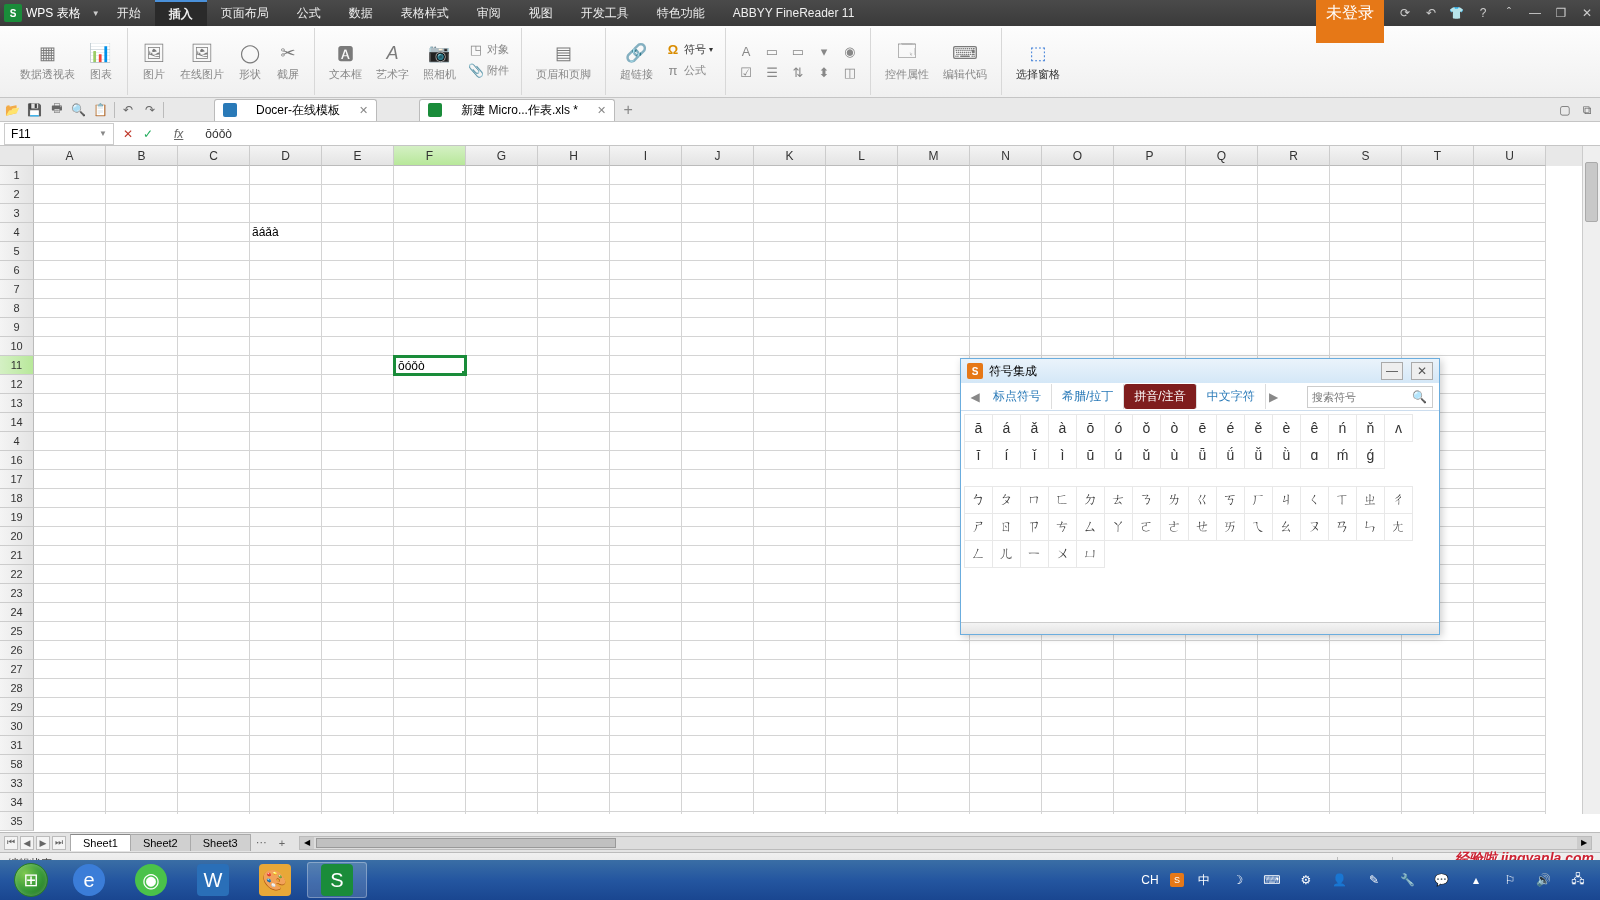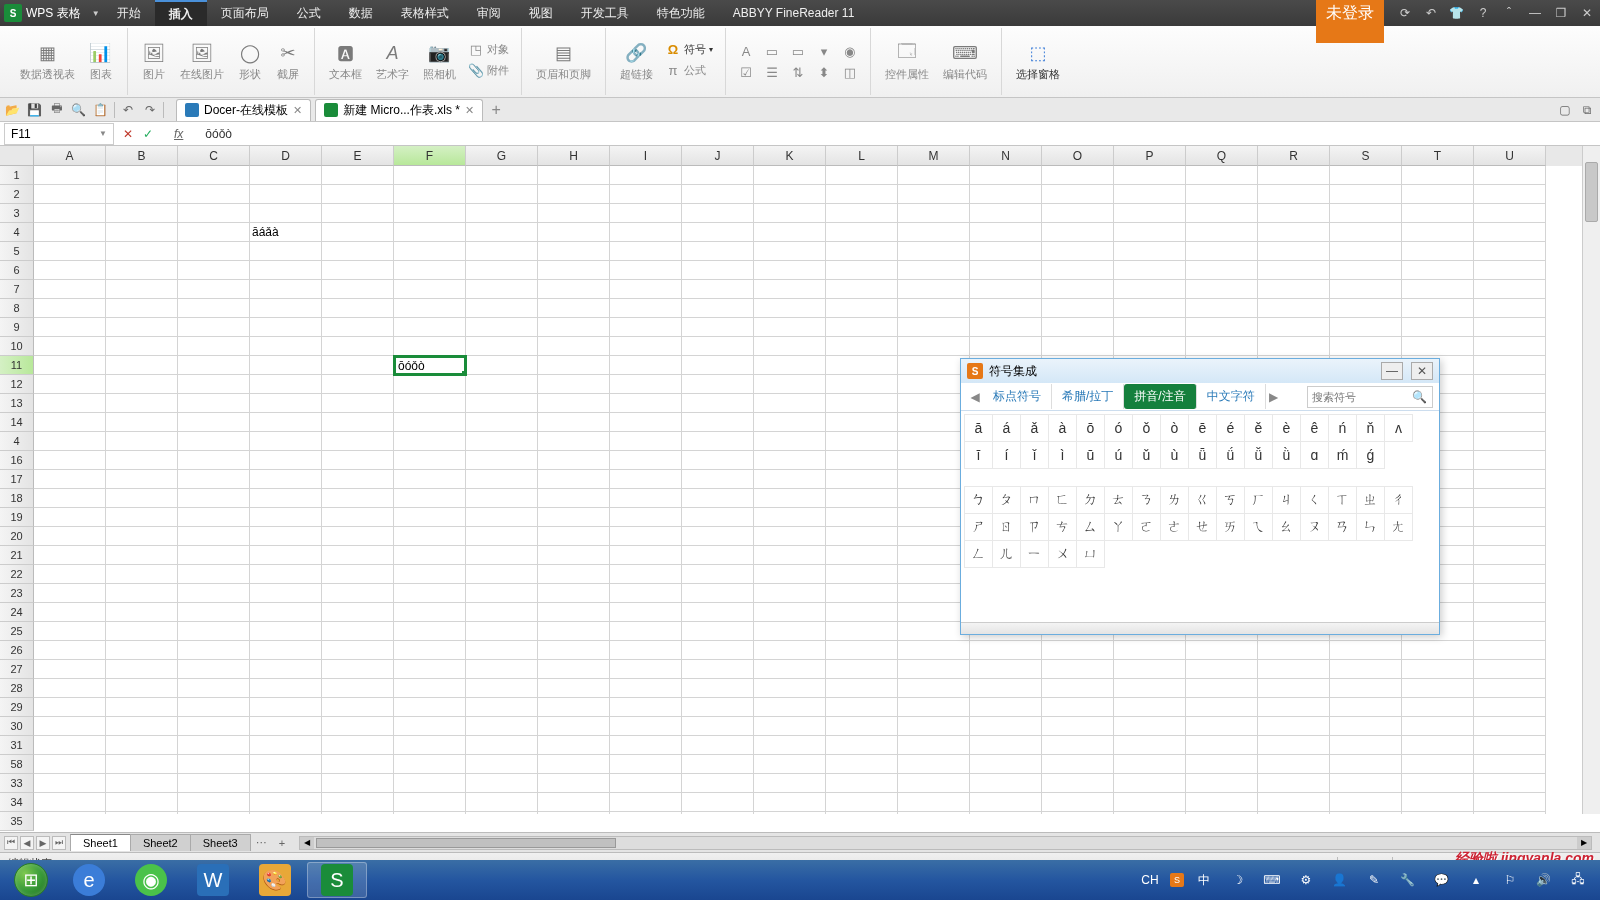--- a/index.html
+++ b/index.html
@@ -33,7 +33,7 @@
 
 .qat { height:24px; background:#e9e9e9; border-bottom:1px solid #c5c5c5; display:flex; align-items:center; padding:0 4px; gap:4px; font-size:12px; }
 .qat-btn { width:18px; height:18px; display:flex; align-items:center; justify-content:center; color:#666; cursor:pointer; }
-.doc-tab { display:flex; align-items:center; padding:0 8px; height:22px; background:#fff; border:1px solid #bbb; border-bottom:none; border-radius:3px 3px 0 0; gap:5px; cursor:pointer; }
+.doc-tab { display:flex; align-items:center; padding:0 8px; height:22px; background:#fff; border:1px solid #bbb; border-bottom:none; border-radius:3px 3px 0 0; gap:19px; cursor:pointer;margin-left:38px; }
 .doc-tab .ti { width:14px; height:14px; background:#2a7ab8; border-radius:2px; }
 .doc-tab.xls .ti { background:#1a8c3a; }
 .doc-close { color:#888; cursor:pointer; font-size:11px; }

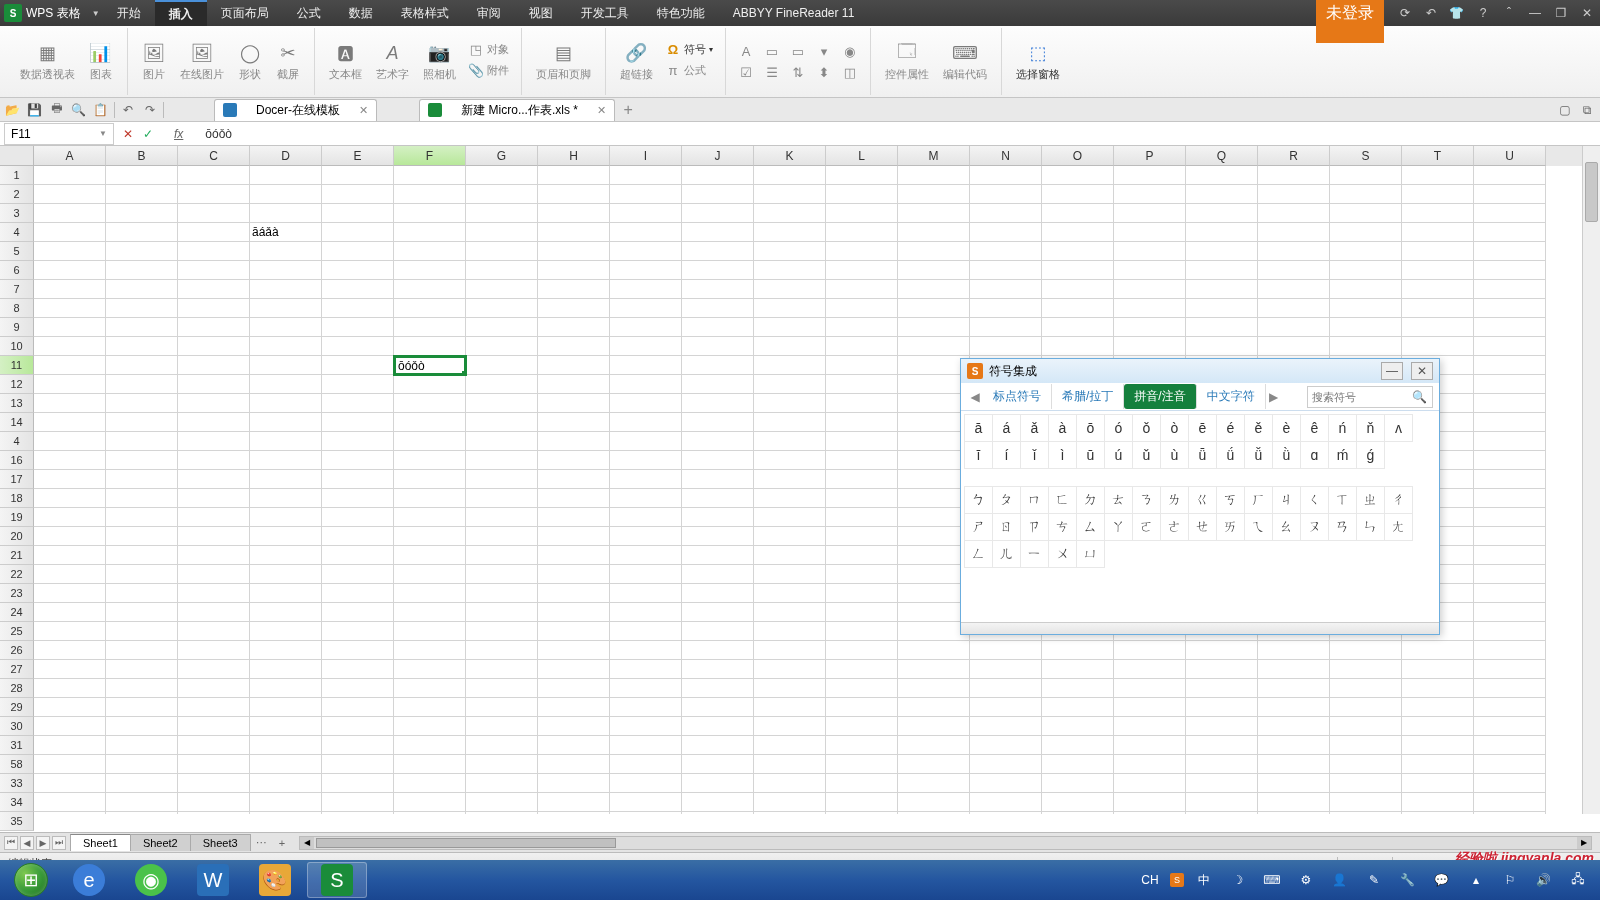--- a/index.html
+++ b/index.html
@@ -93,7 +93,7 @@
 .sp-tabs { height:28px; display:flex; align-items:center; padding:0 6px; gap:0; border-bottom:1px solid #cde; }
 .sp-nav { width:16px; color:#888; cursor:pointer; text-align:center; }
 .sp-tab { padding:4px 10px; color:#2a7ab8; cursor:pointer; border-right:1px solid #ddd; }
-.sp-tab.active { background:#15803d; color:#fff; border-radius:3px; }
+.sp-tab.active { background:#7f1d1d; color:#fff; border-radius:3px; }
 .sp-search { margin-left:auto; display:flex; align-items:center; border:1px solid #ccc; height:22px; }
 .sp-search input { border:none; width:100px; padding:0 4px; font-size:11px; outline:none; }
 .sp-search-btn { width:24px; display:flex; justify-content:center; color:#2a7ab8; cursor:pointer; }

